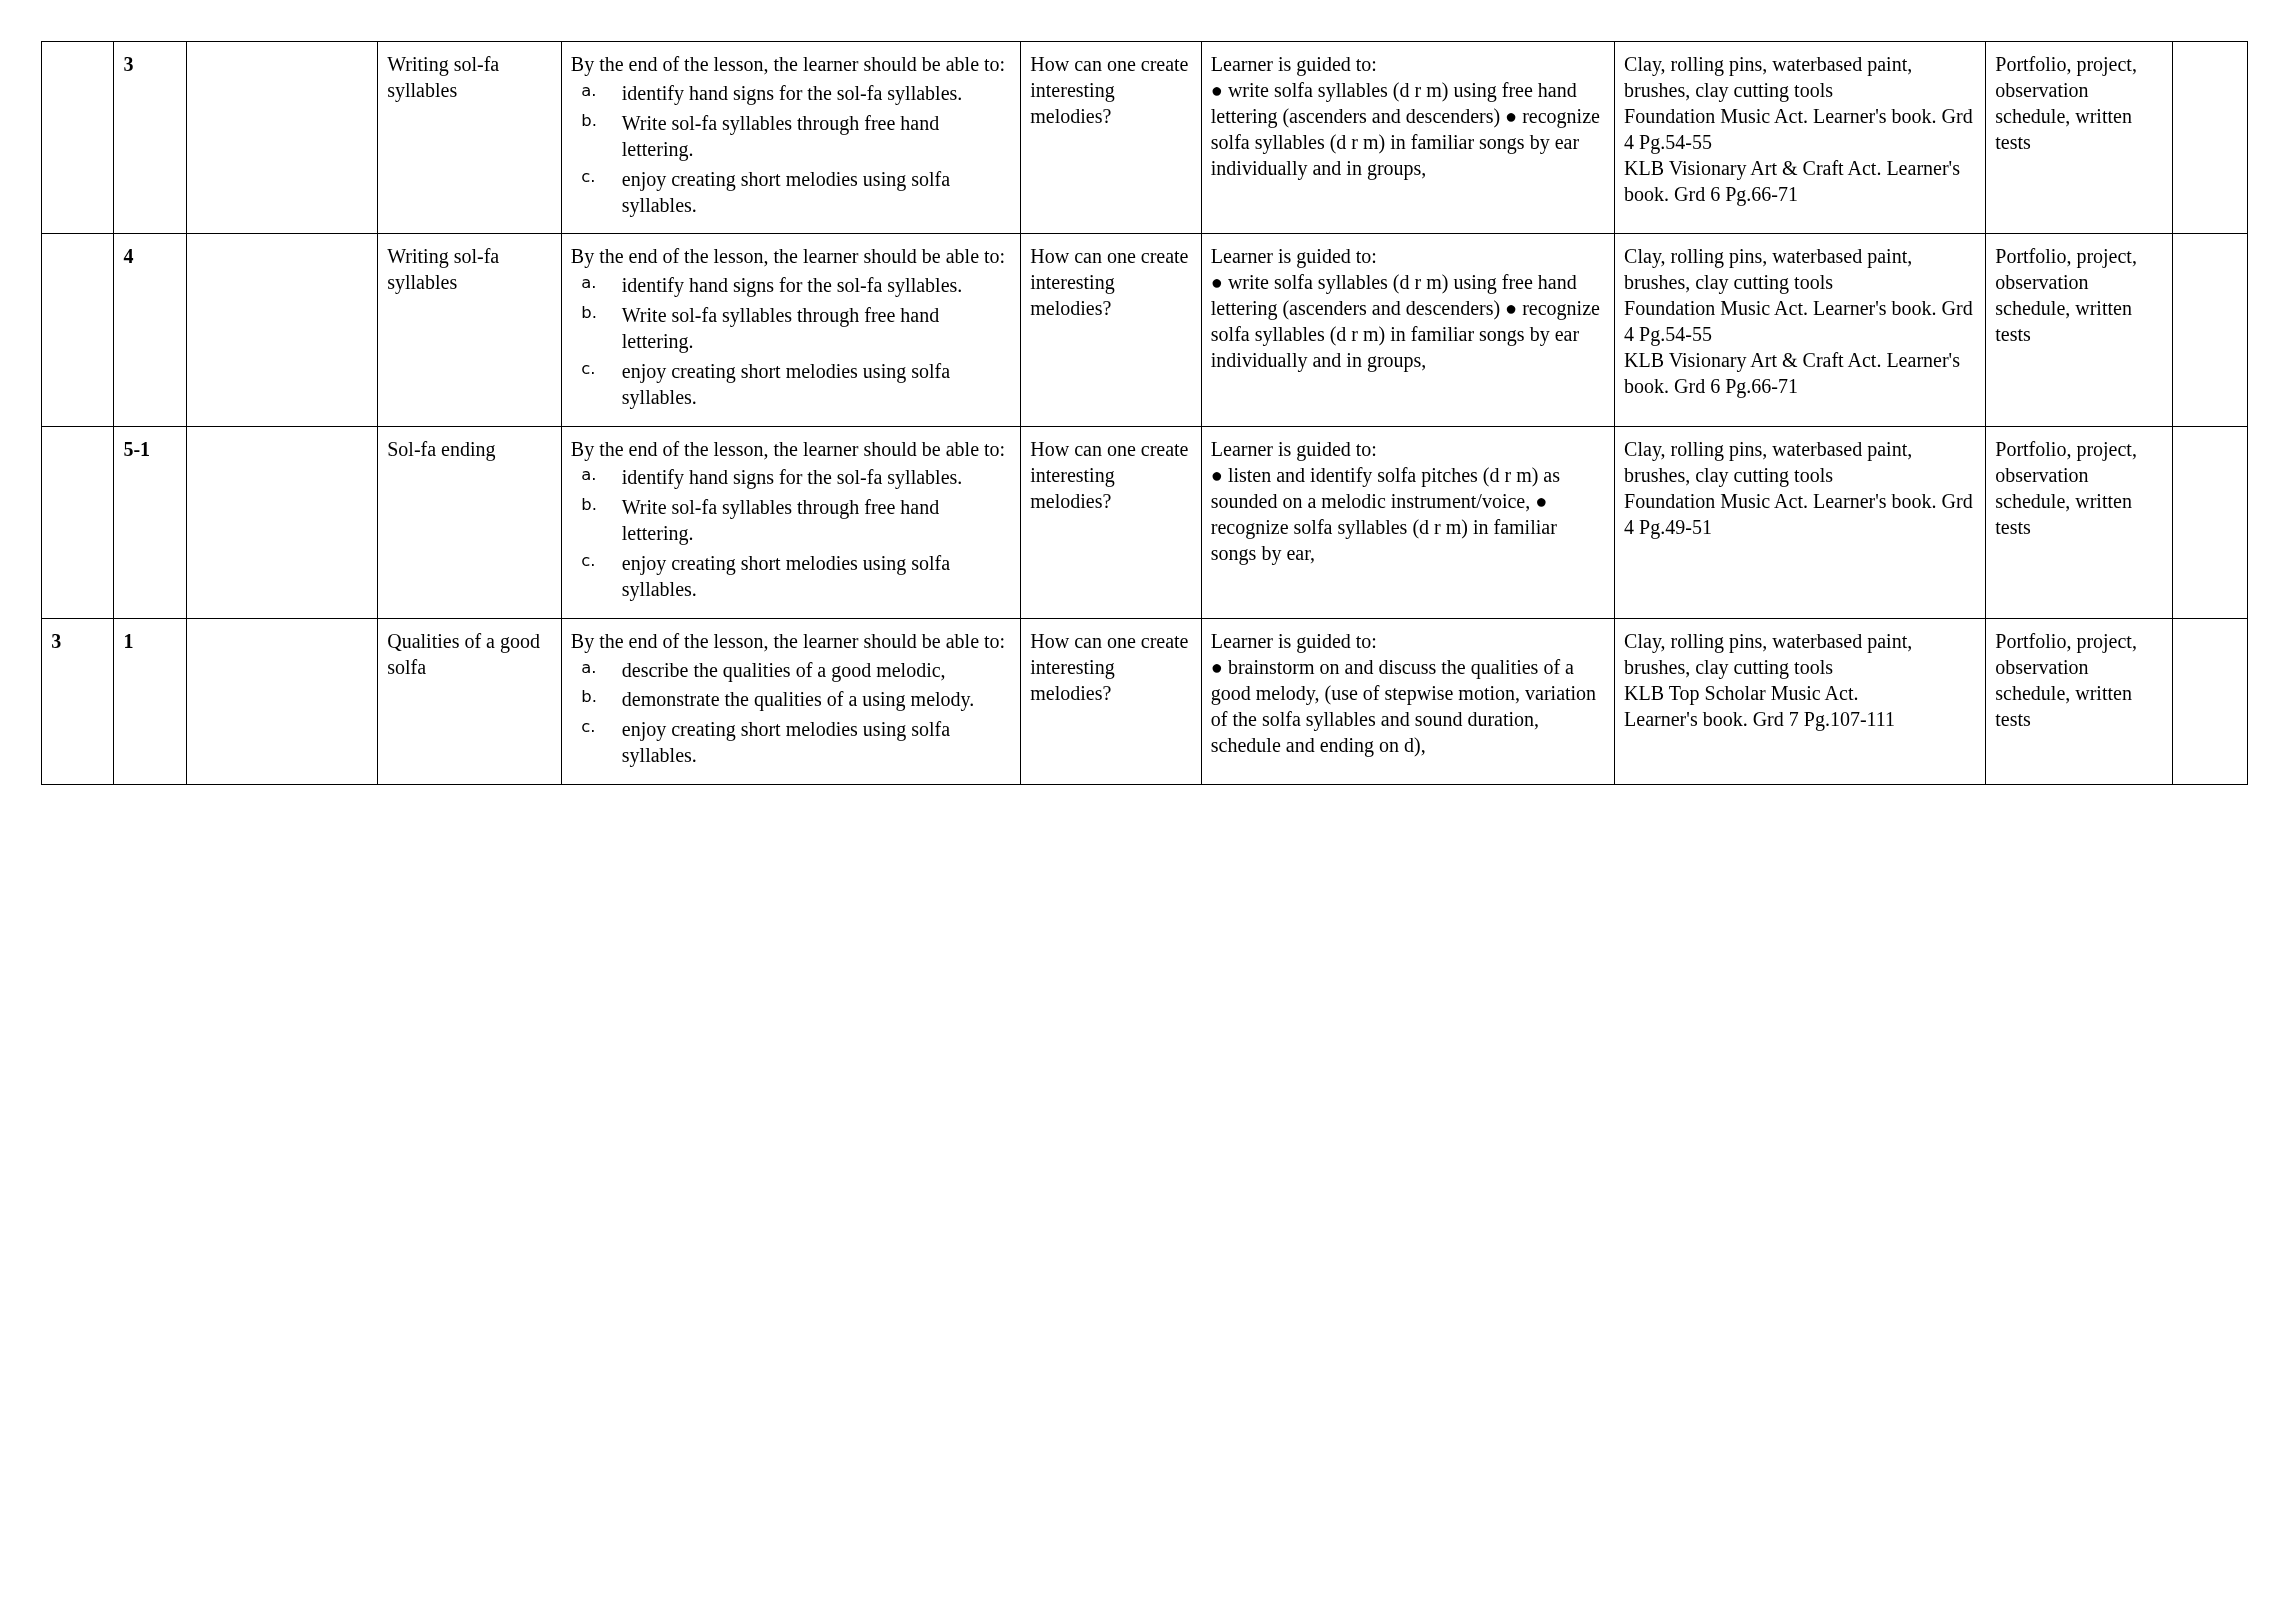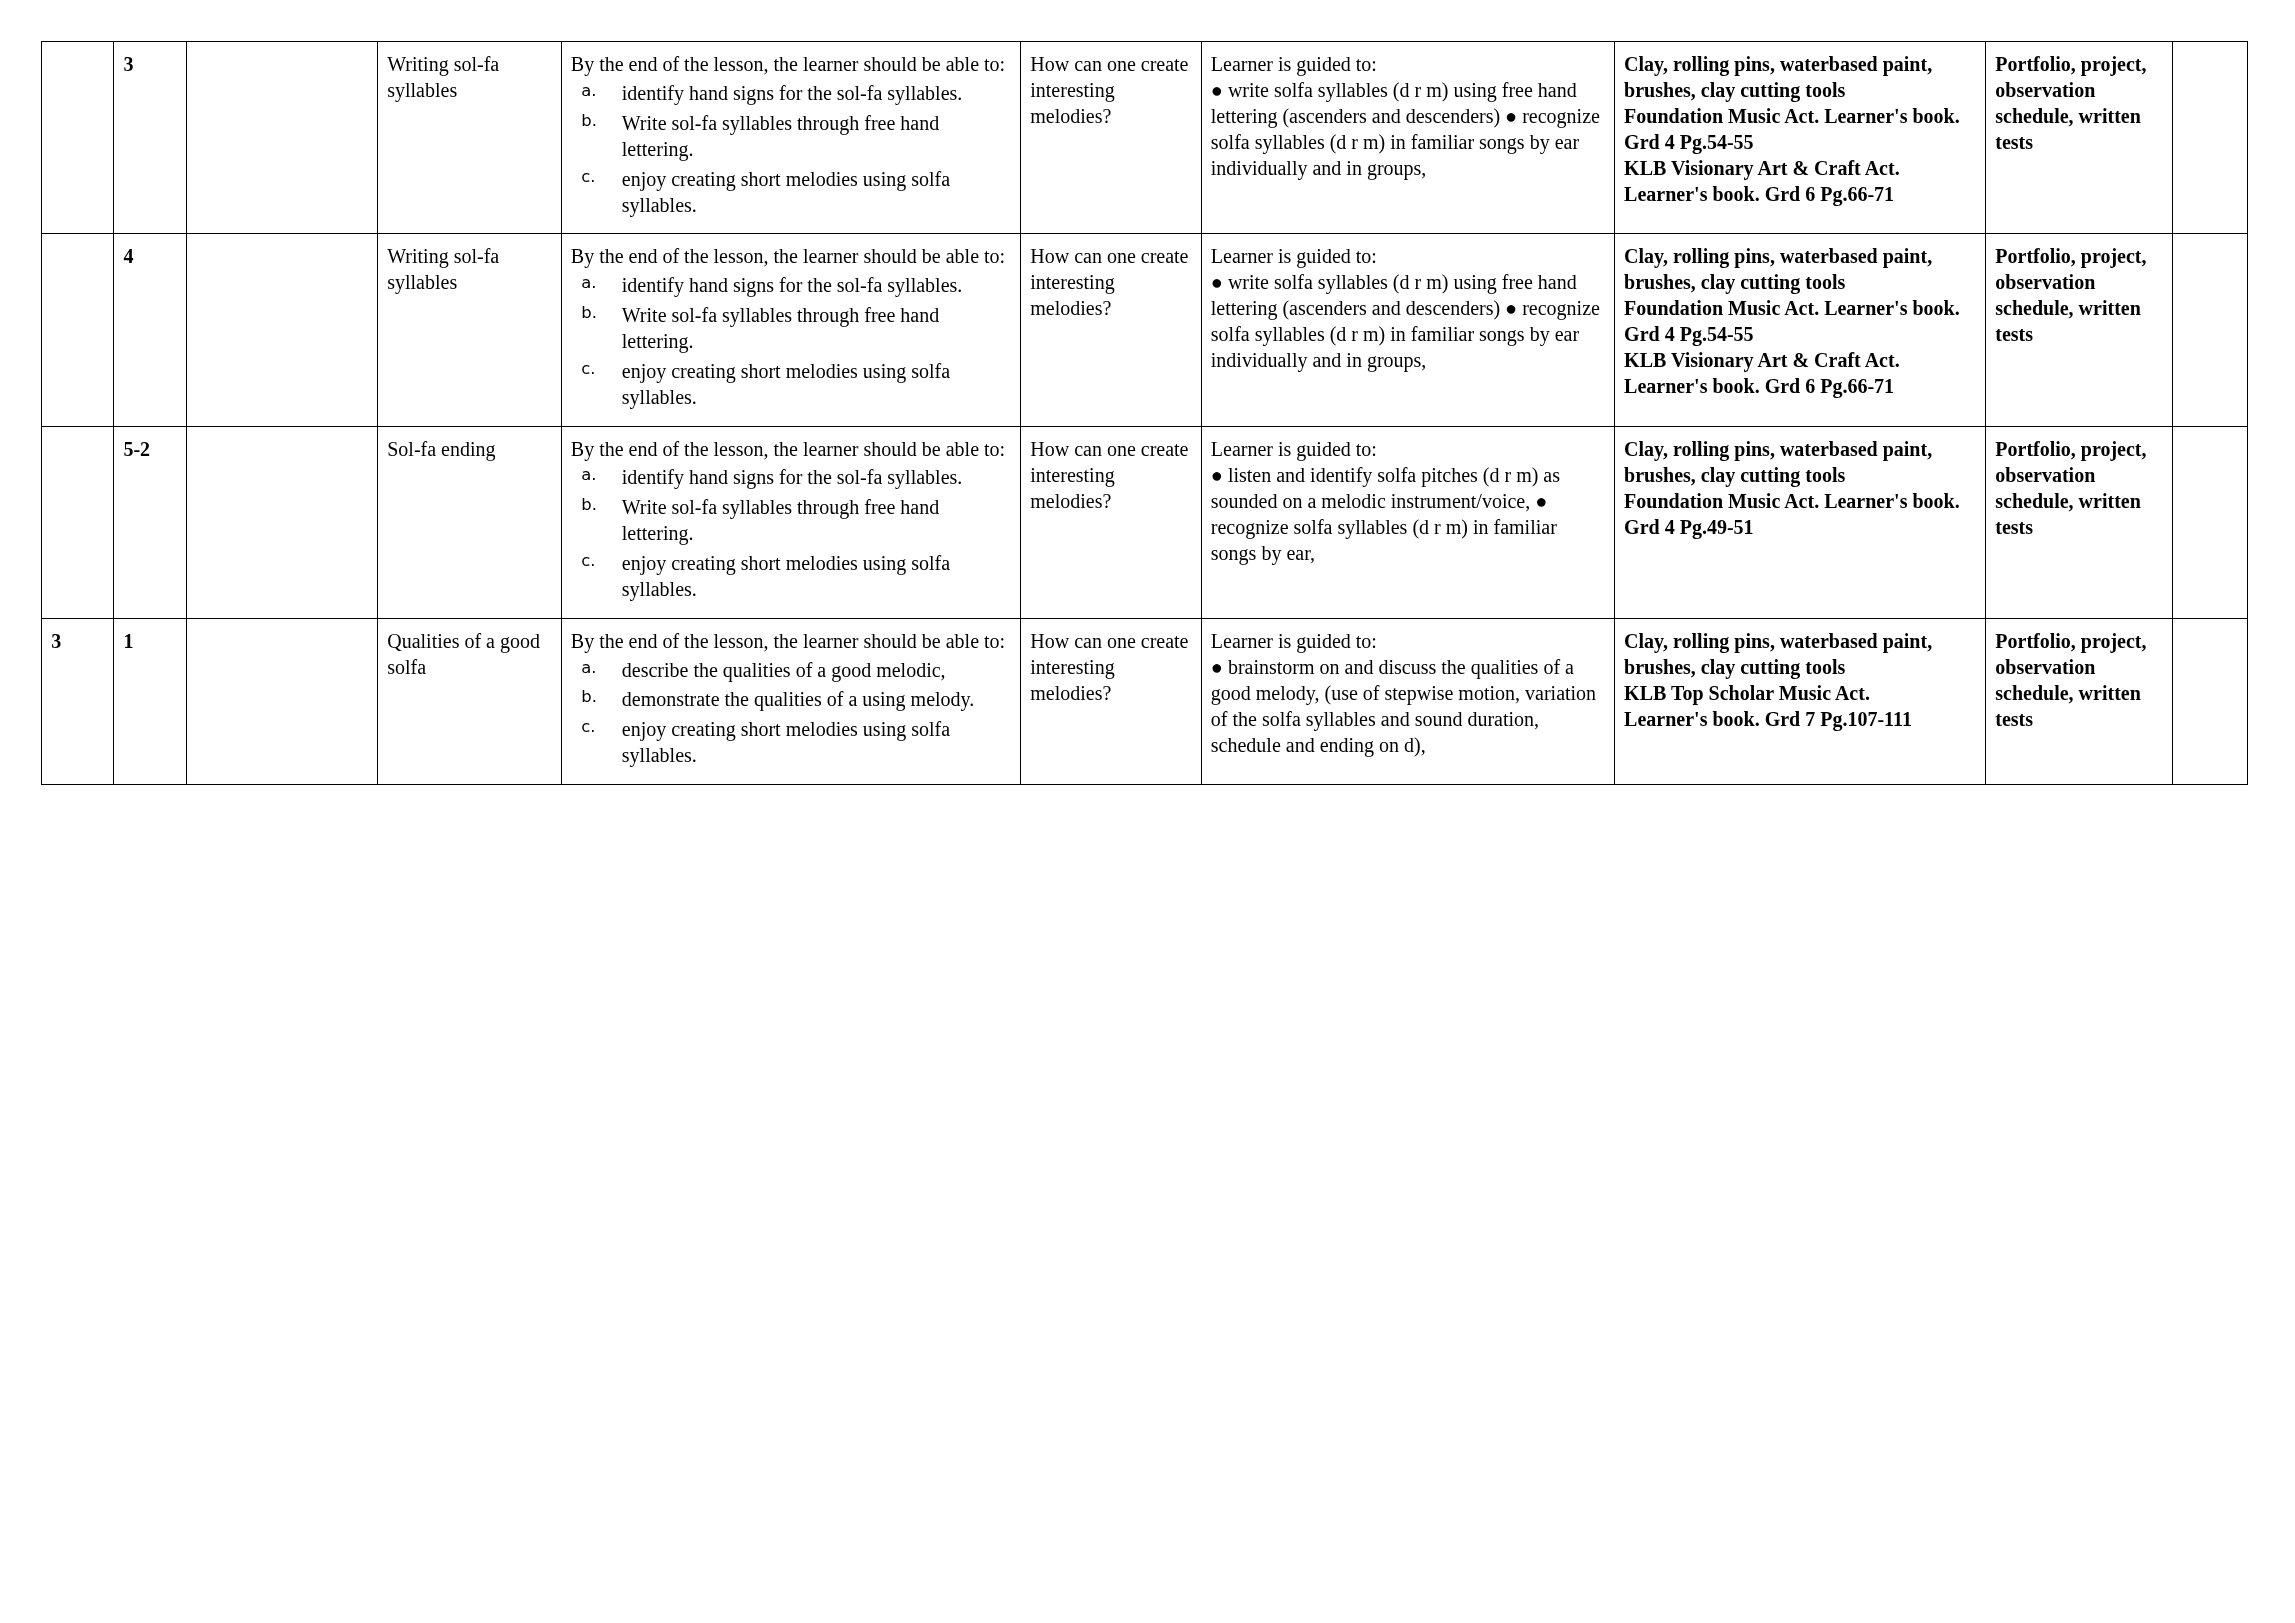--- a/index.html
+++ b/index.html
@@ -52,7 +52,6 @@
   }
   .cell-text {
     white-space: pre-line;
-    font-weight: bold;
   }
   .lead {
     margin: 0 0 2.6px 0;

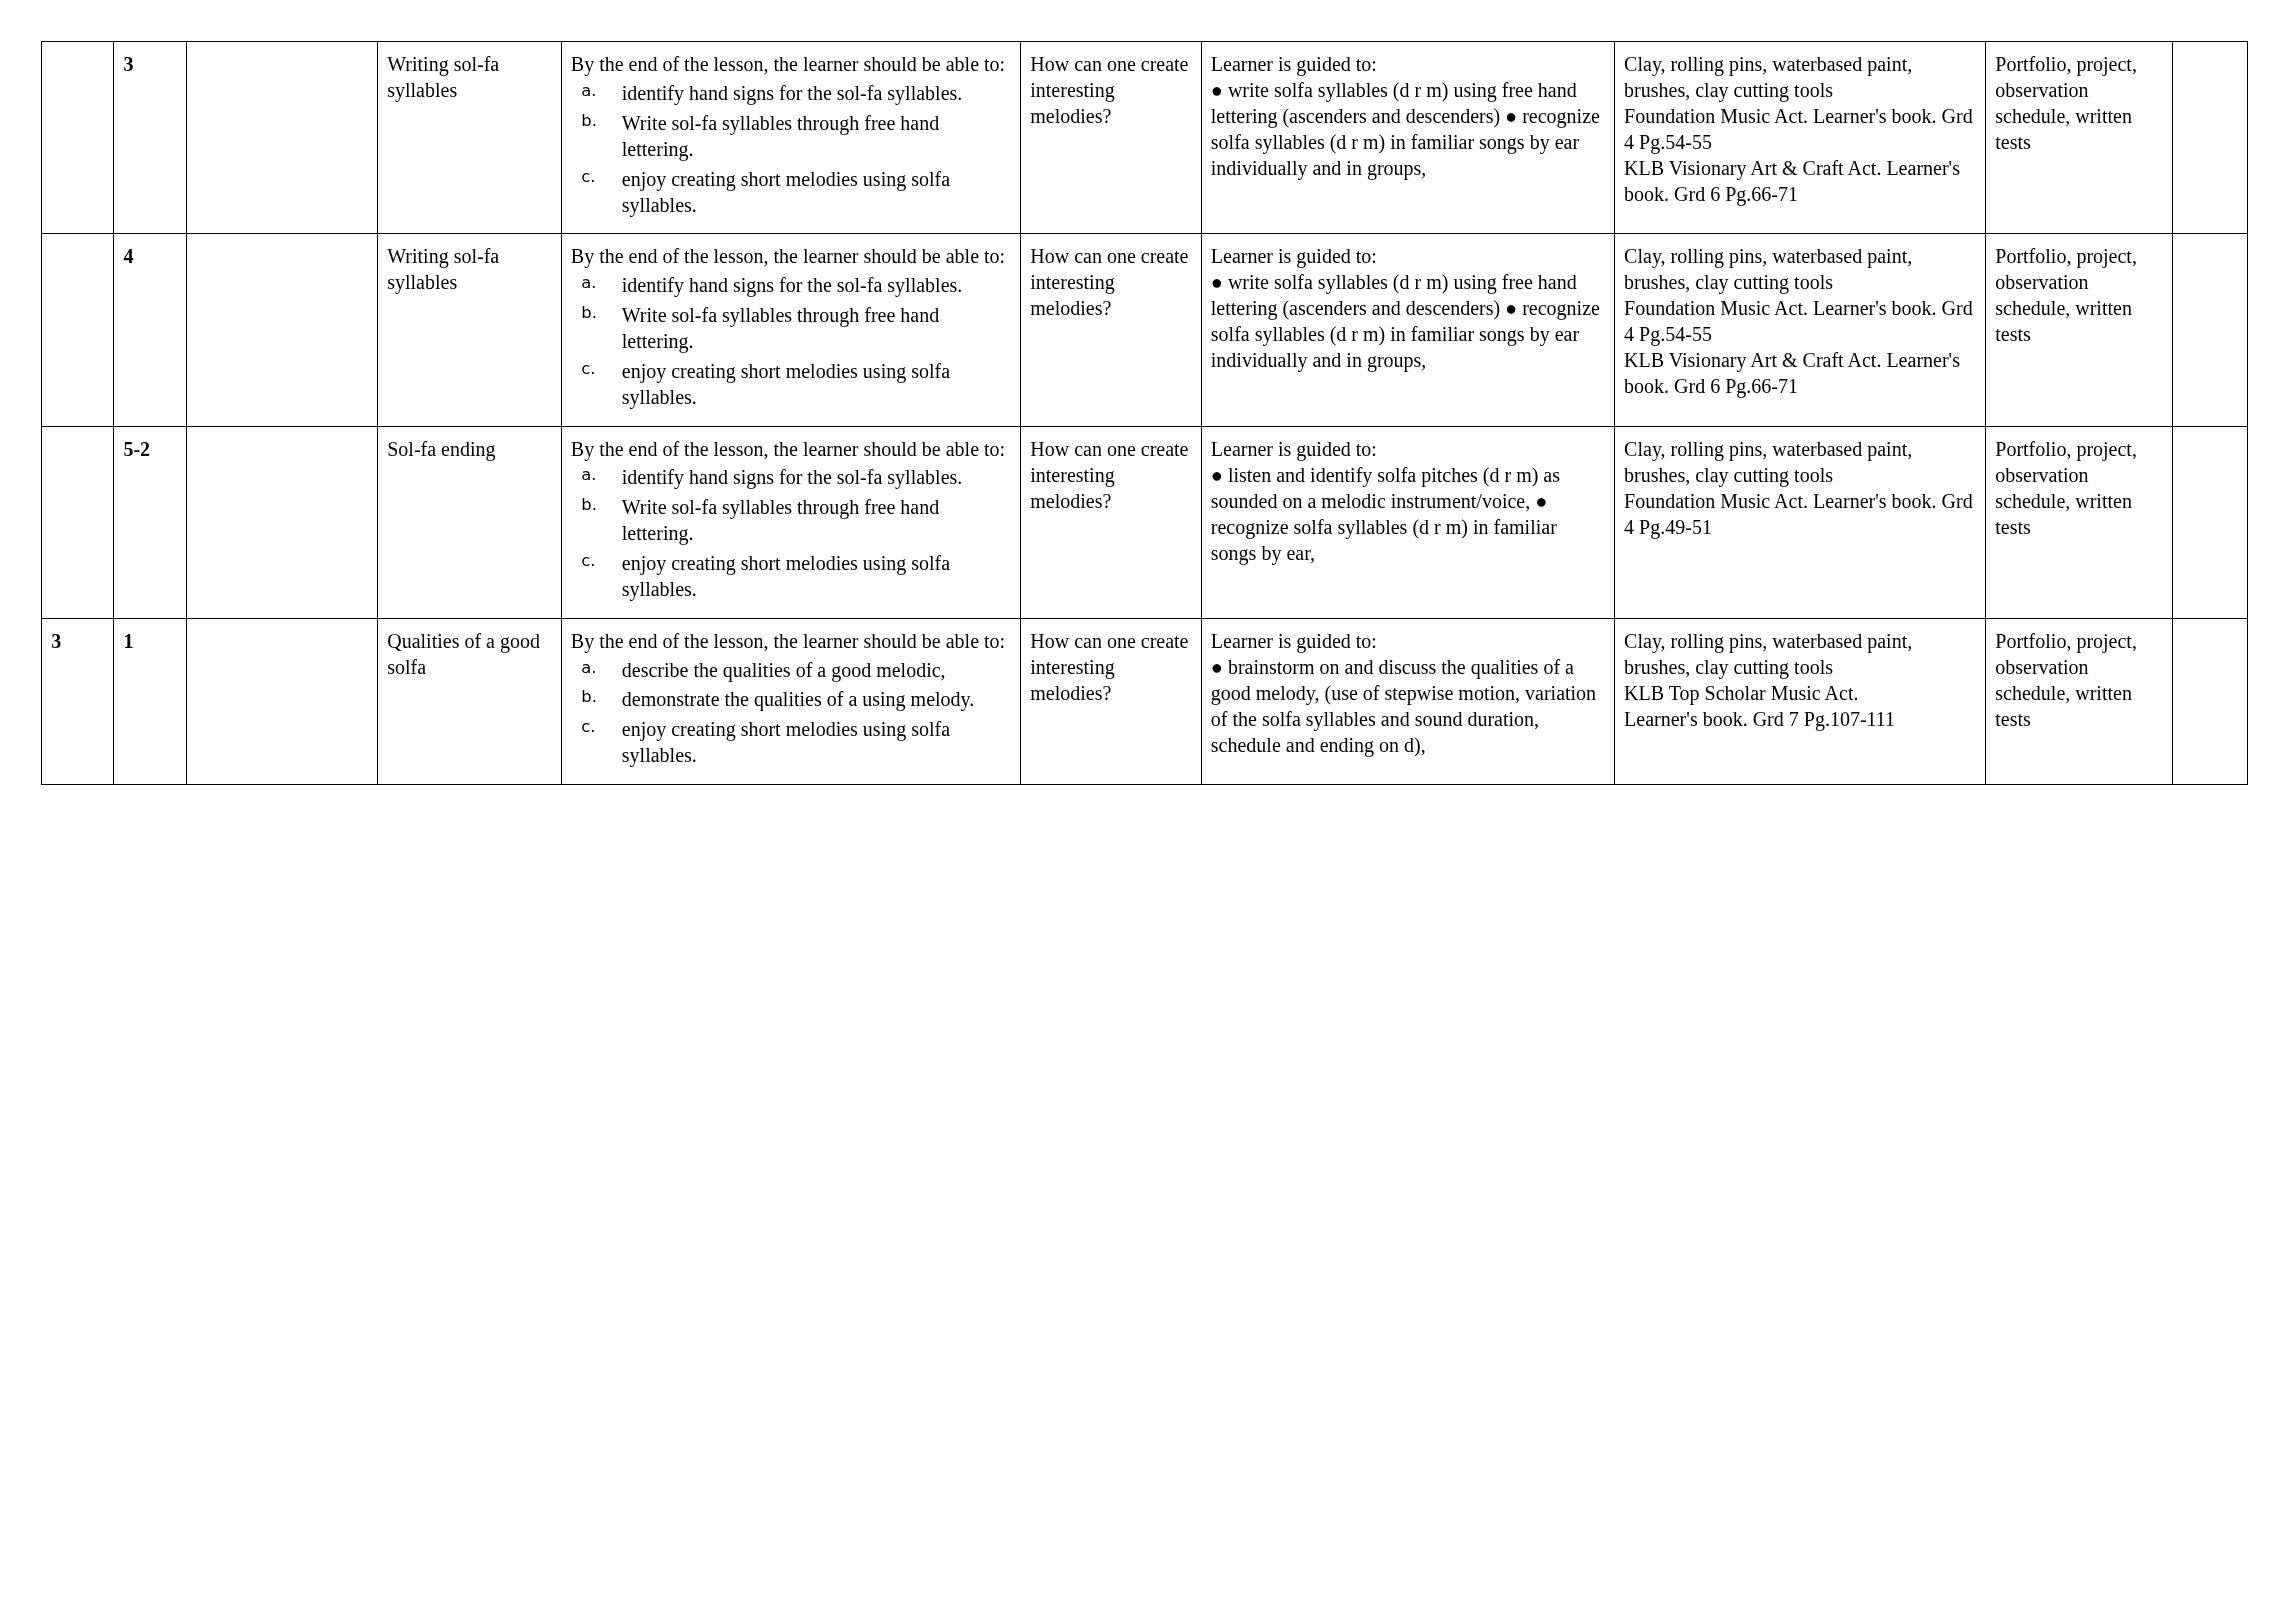--- a/index.html
+++ b/index.html
@@ -149,7 +149,7 @@
 
       <tr>
         <td class="num"></td>
-        <td class="num">5-2</td>
+        <td class="num">5-1</td>
         <td></td>
         <td>Sol-fa ending</td>
         <td>

